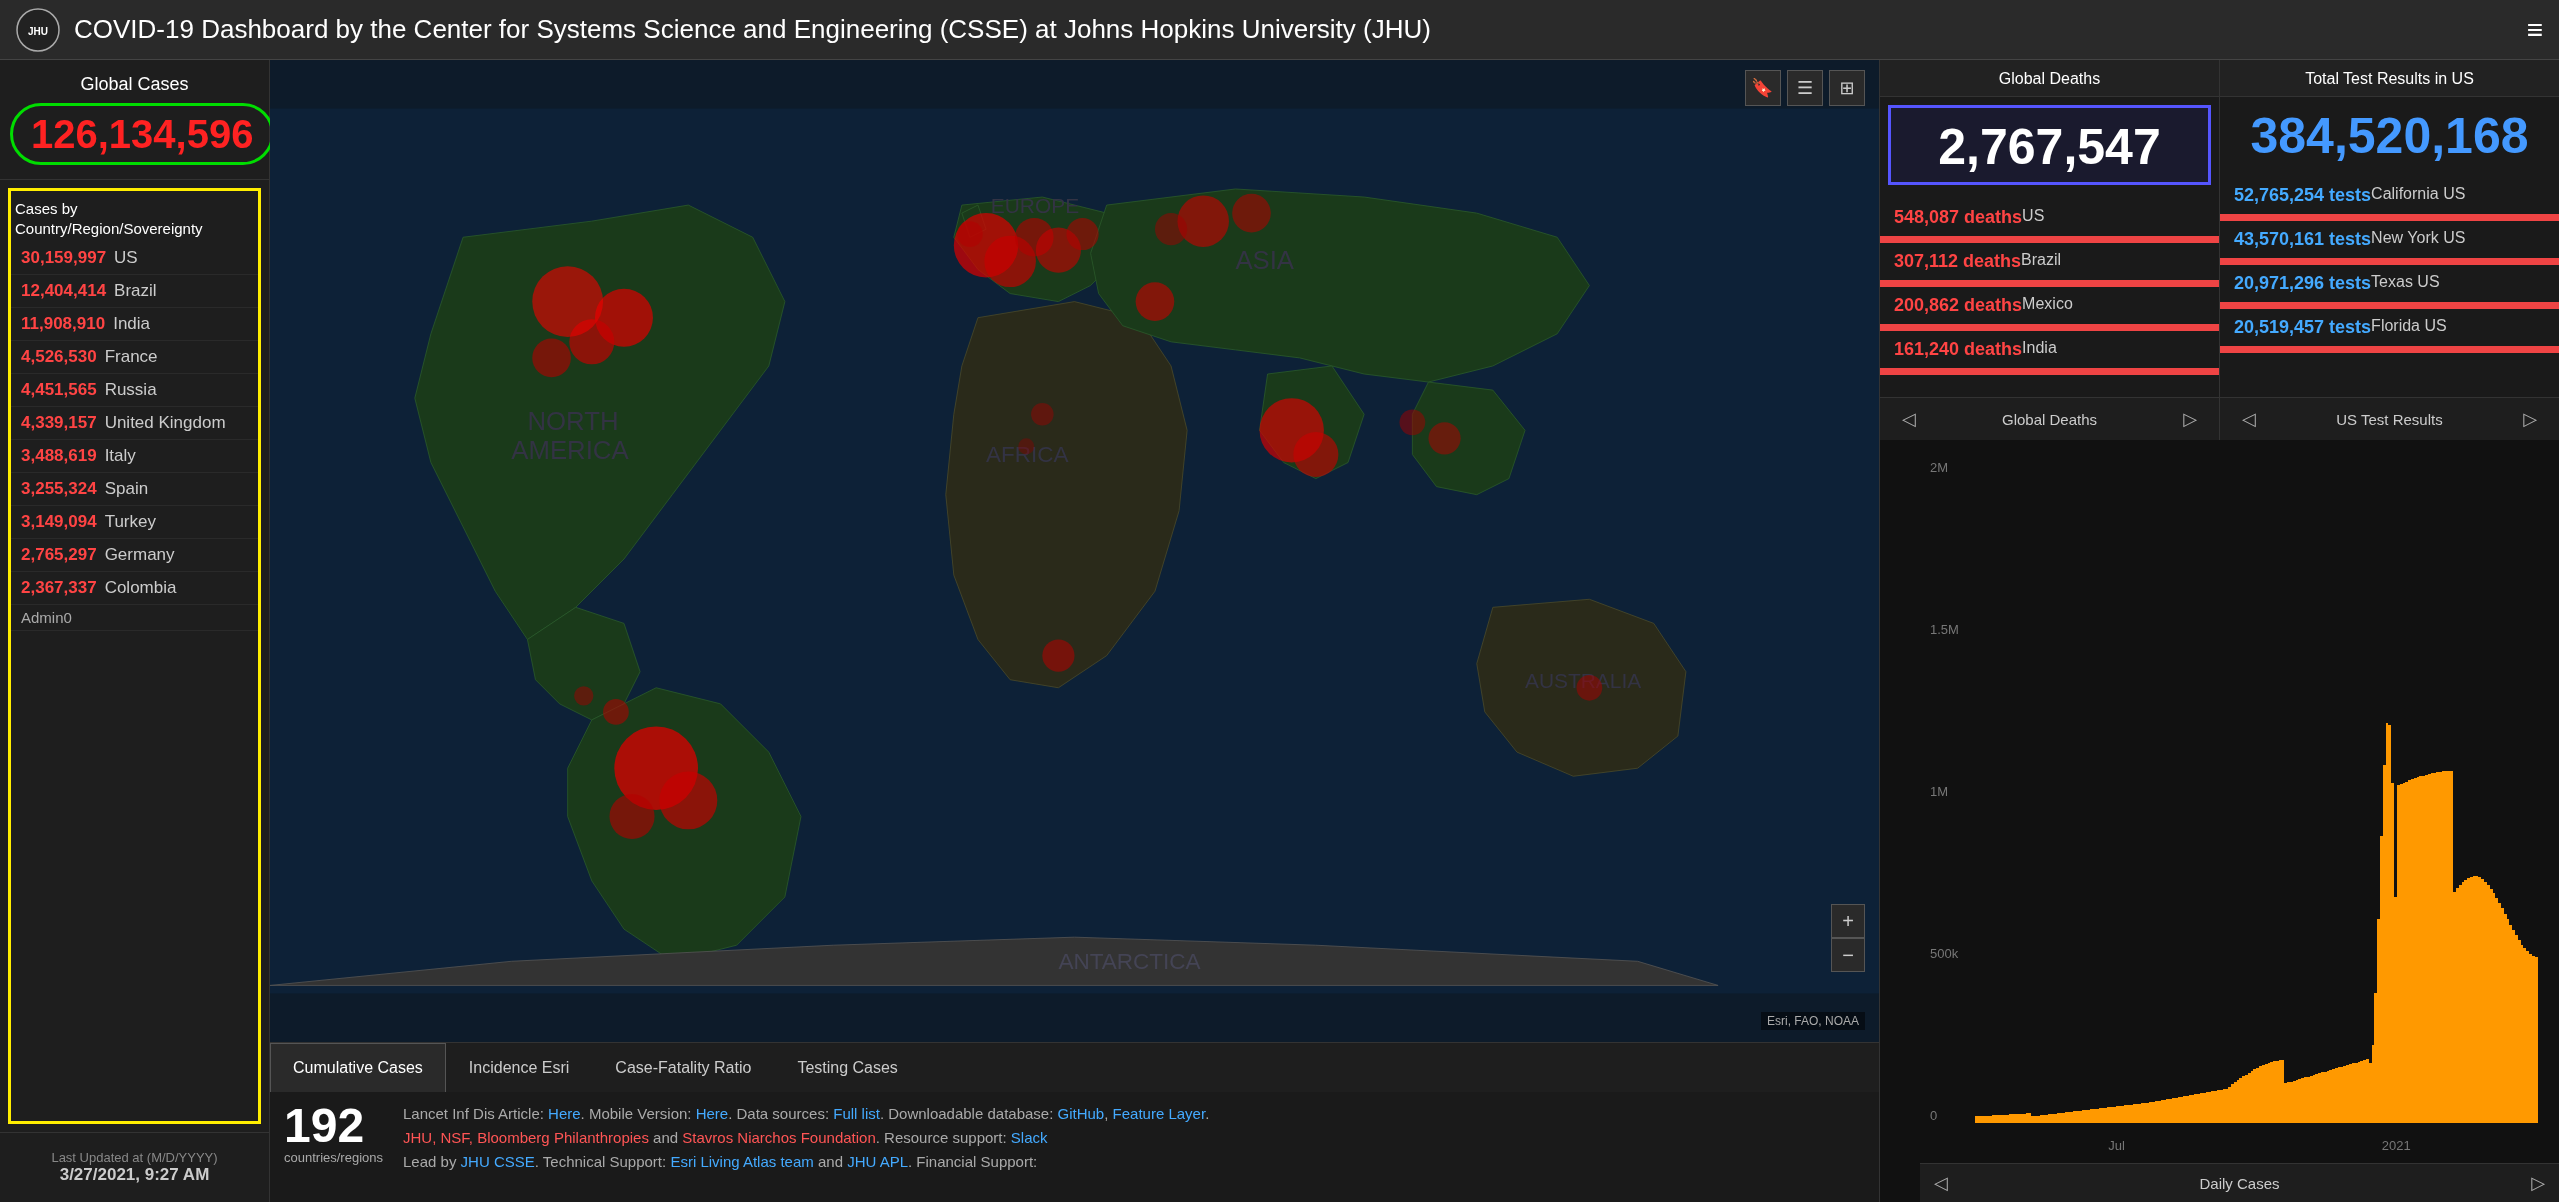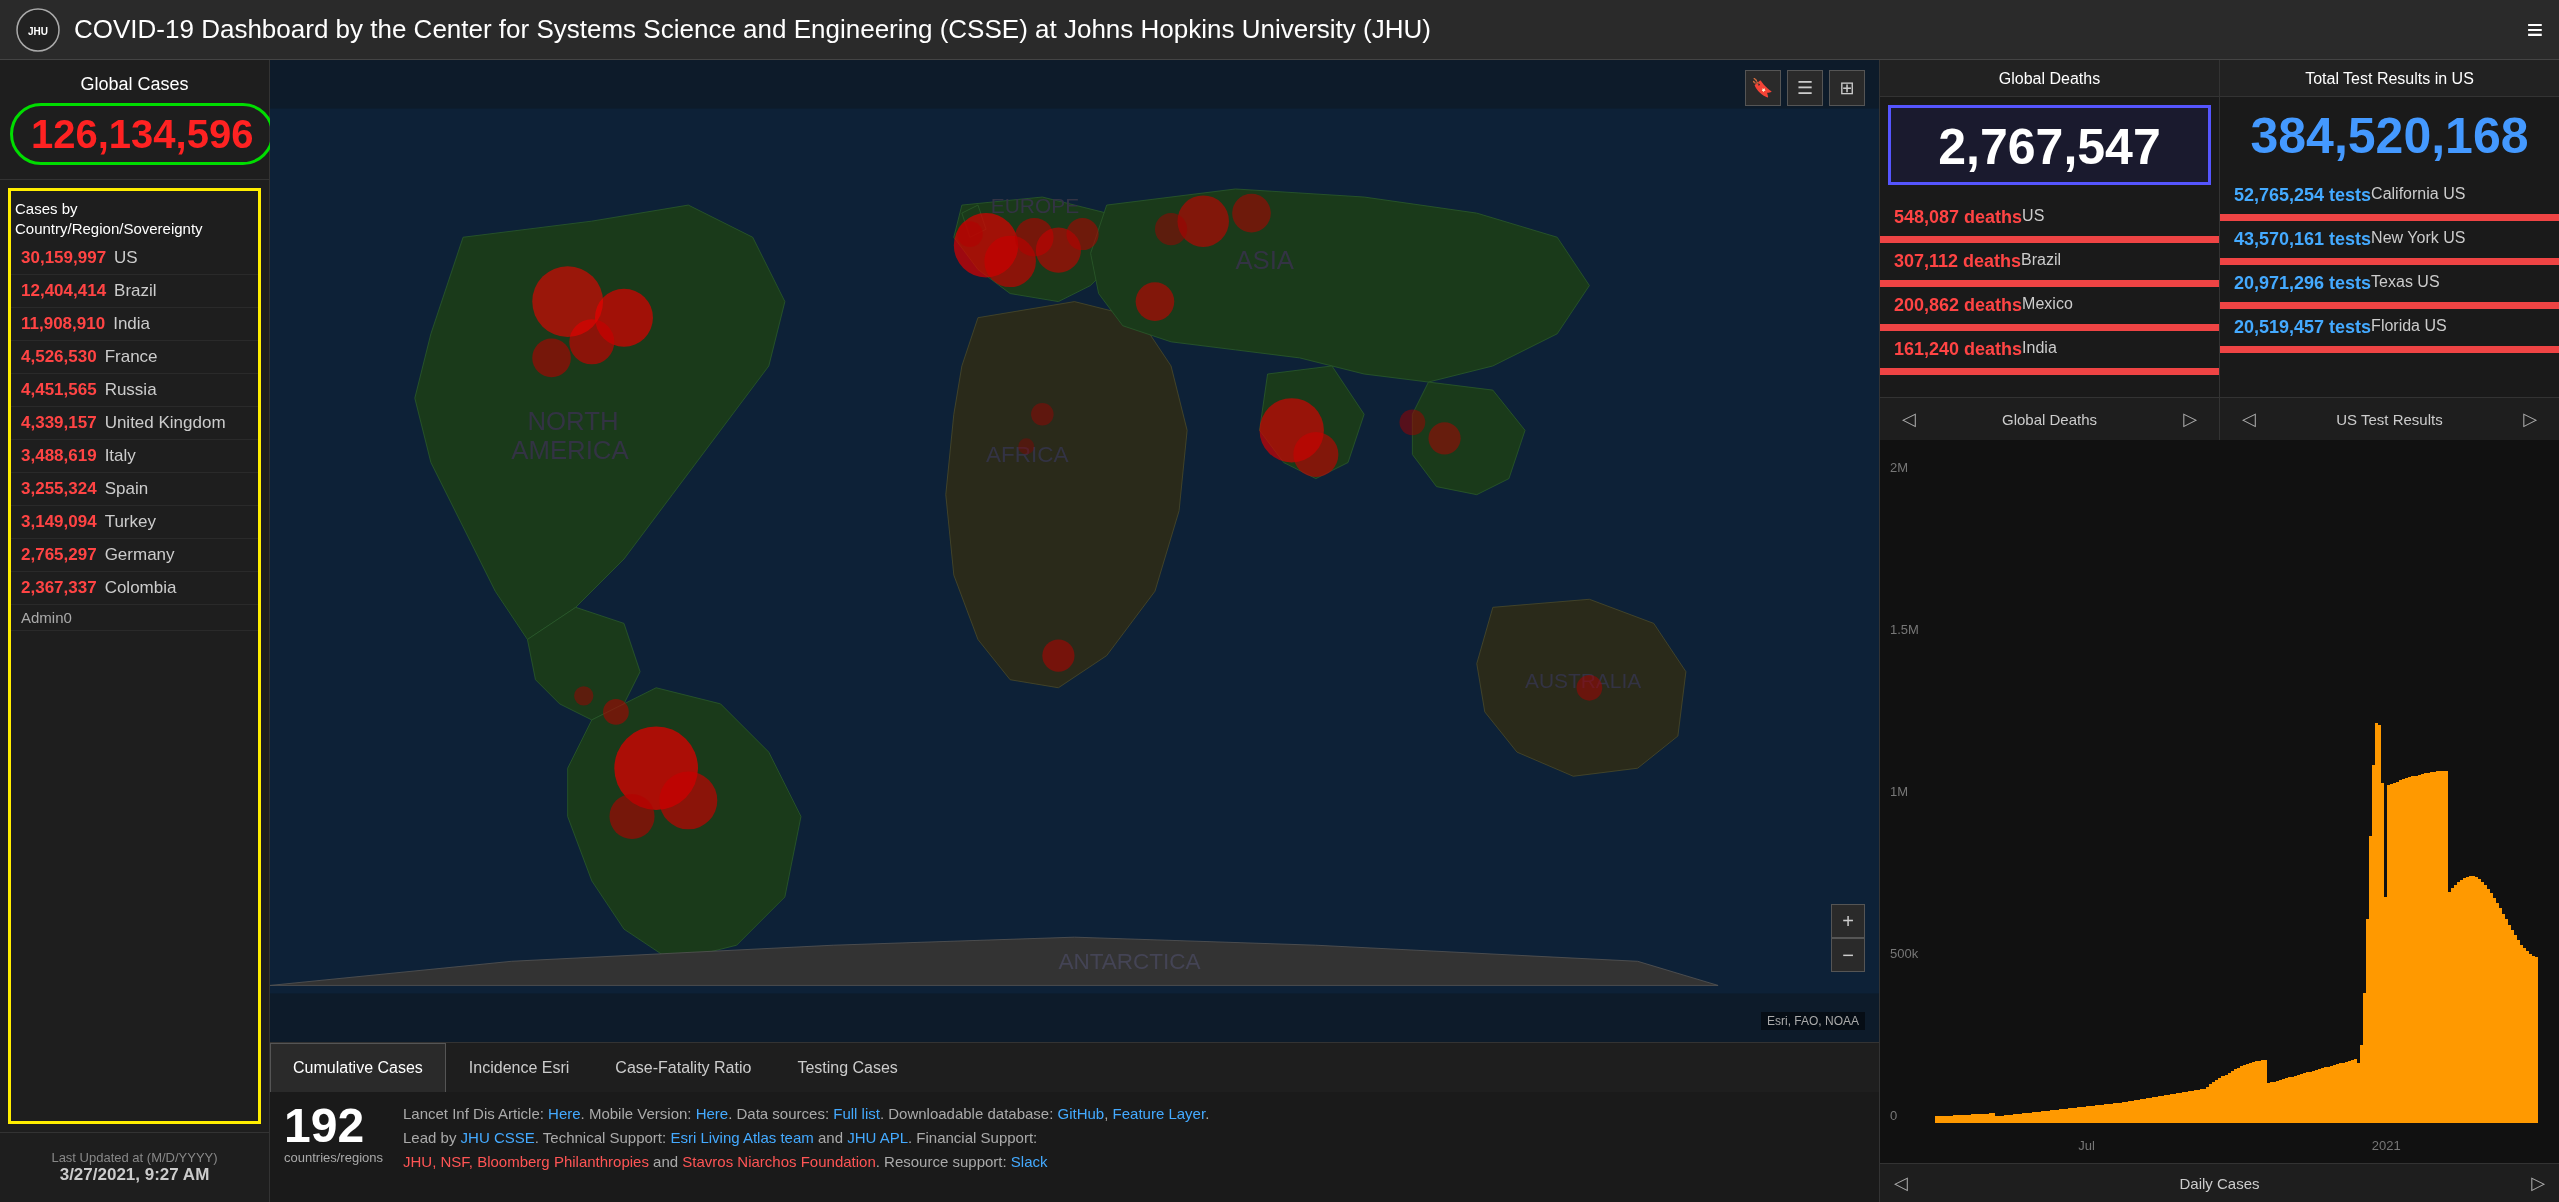--- a/index.html
+++ b/index.html
@@ -336,6 +336,7 @@
       position: relative;
       display: flex;
       flex-direction: column;
+      padding-left: 40px;
     }
     .chart-content {
       flex: 1;

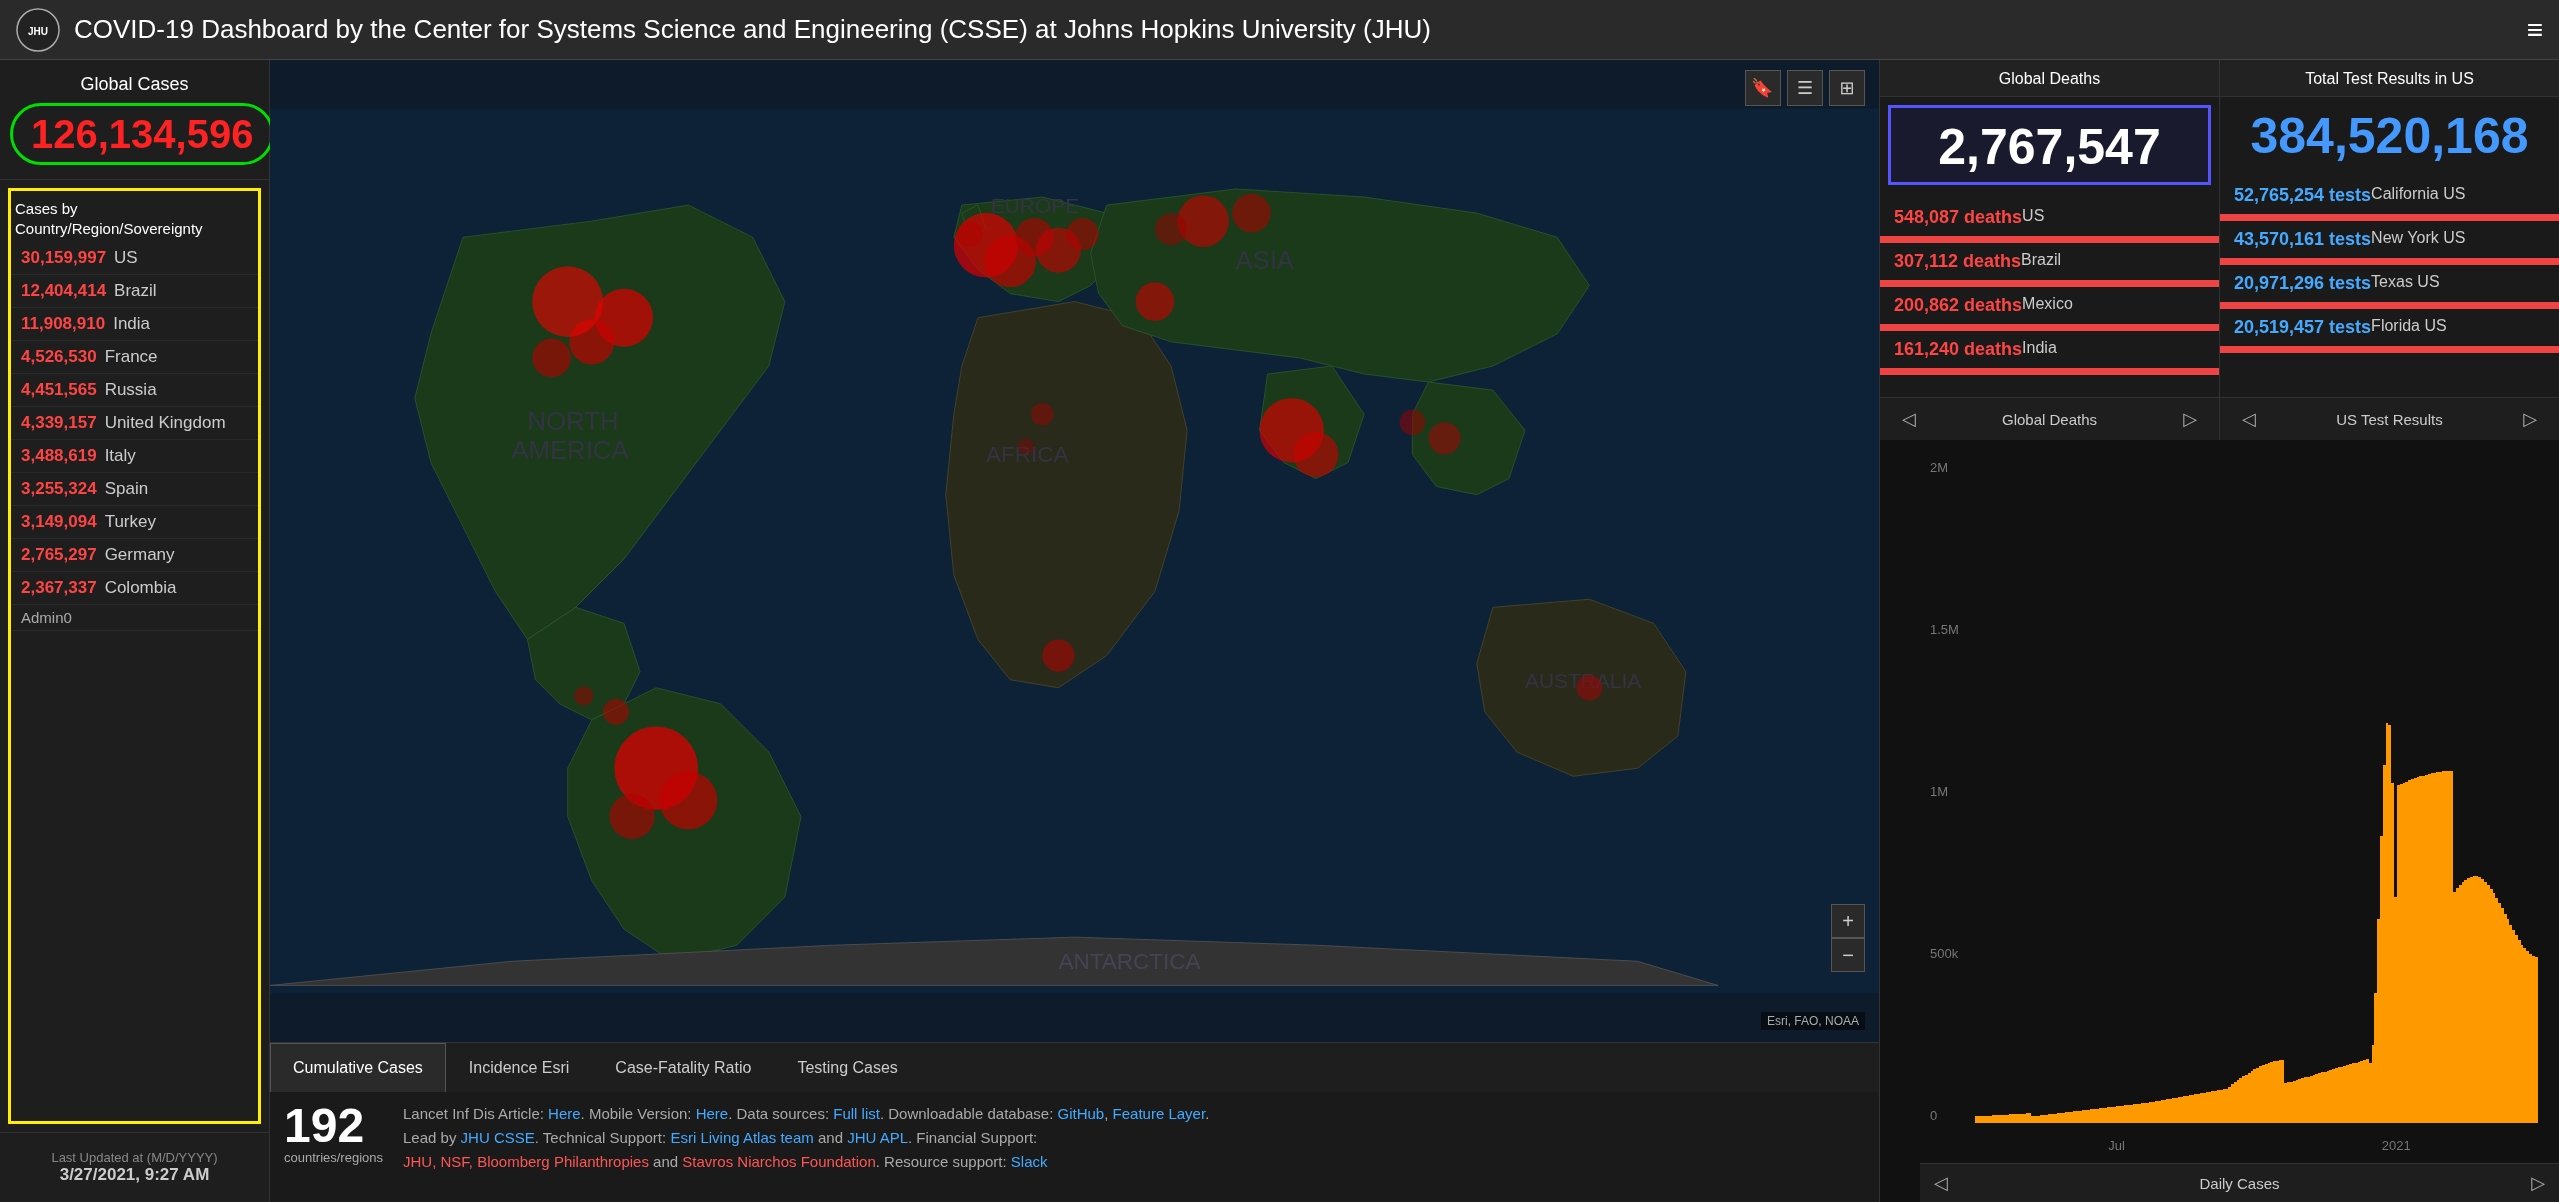--- a/index.html
+++ b/index.html
@@ -609,15 +609,15 @@
           <span class="link">Feature Layer</span>.
         </div>
         <div>
+          <span class="link-red">JHU, NSF, Bloomberg Philanthropies</span> and
+          <span class="link-red">Stavros Niarchos Foundation</span>.
+          Resource support: <span class="link">Slack</span>
+        </div>
+        <div>
           Lead by <span class="link">JHU CSSE</span>.
           Technical Support: <span class="link">Esri Living Atlas team</span> and
           <span class="link">JHU APL</span>.
           Financial Support:
-        </div>
-        <div>
-          <span class="link-red">JHU, NSF, Bloomberg Philanthropies</span> and
-          <span class="link-red">Stavros Niarchos Foundation</span>.
-          Resource support: <span class="link">Slack</span>
         </div>
       </div>
     </div>

